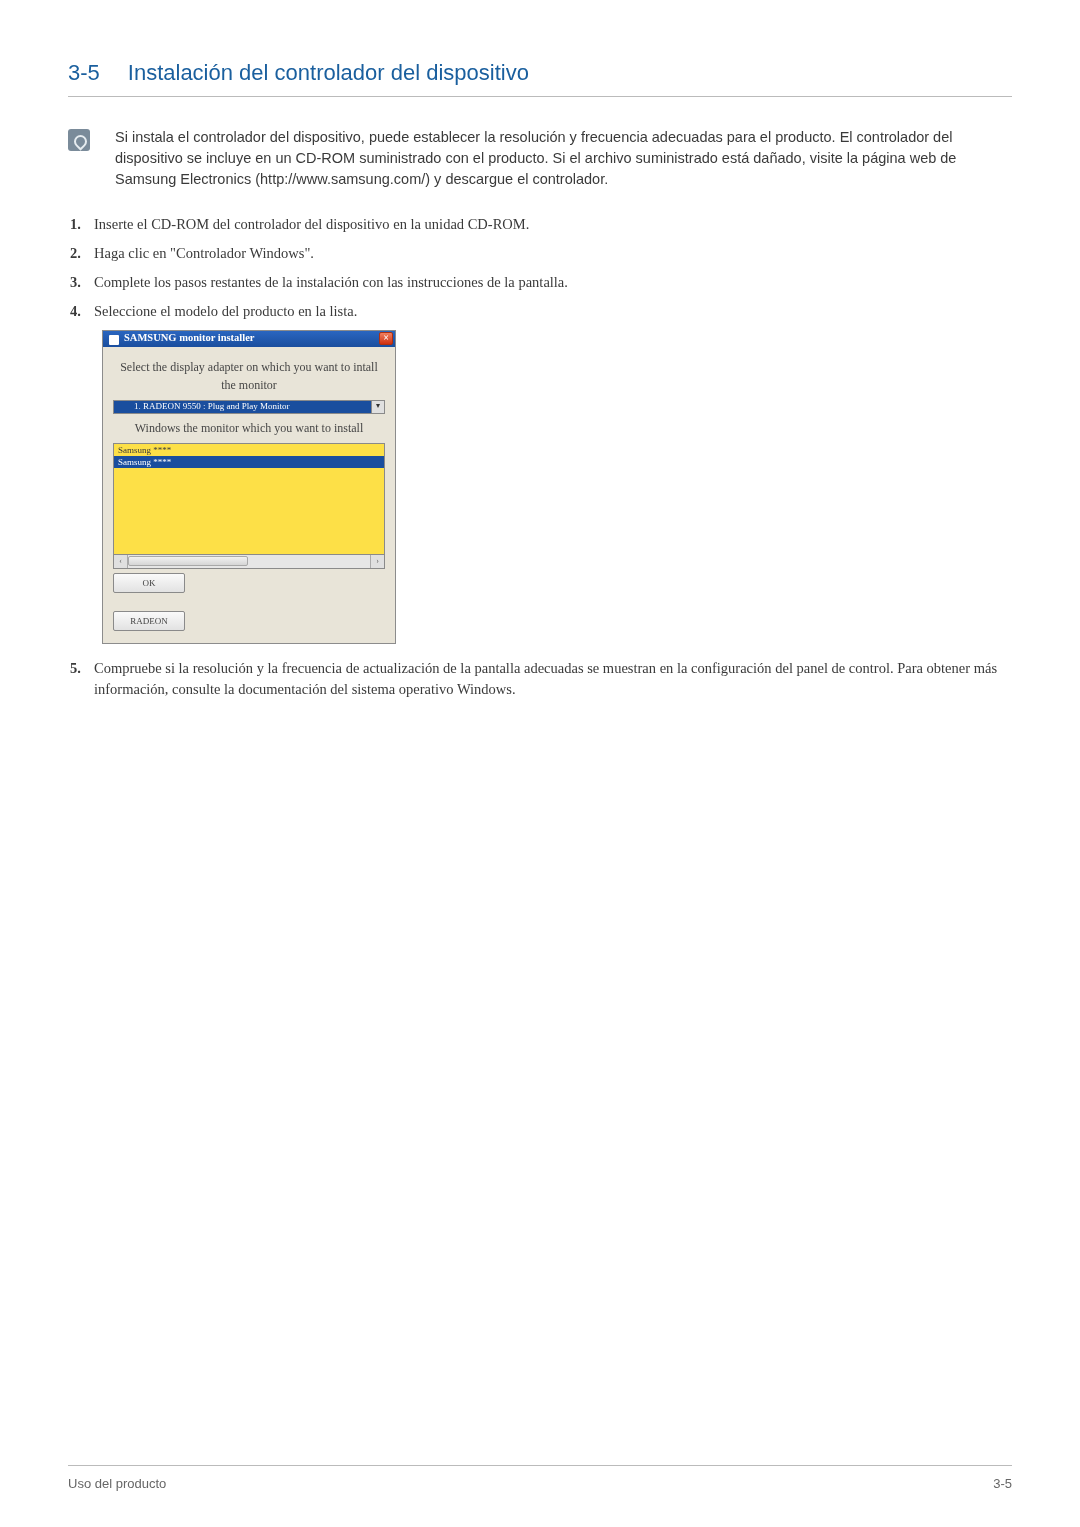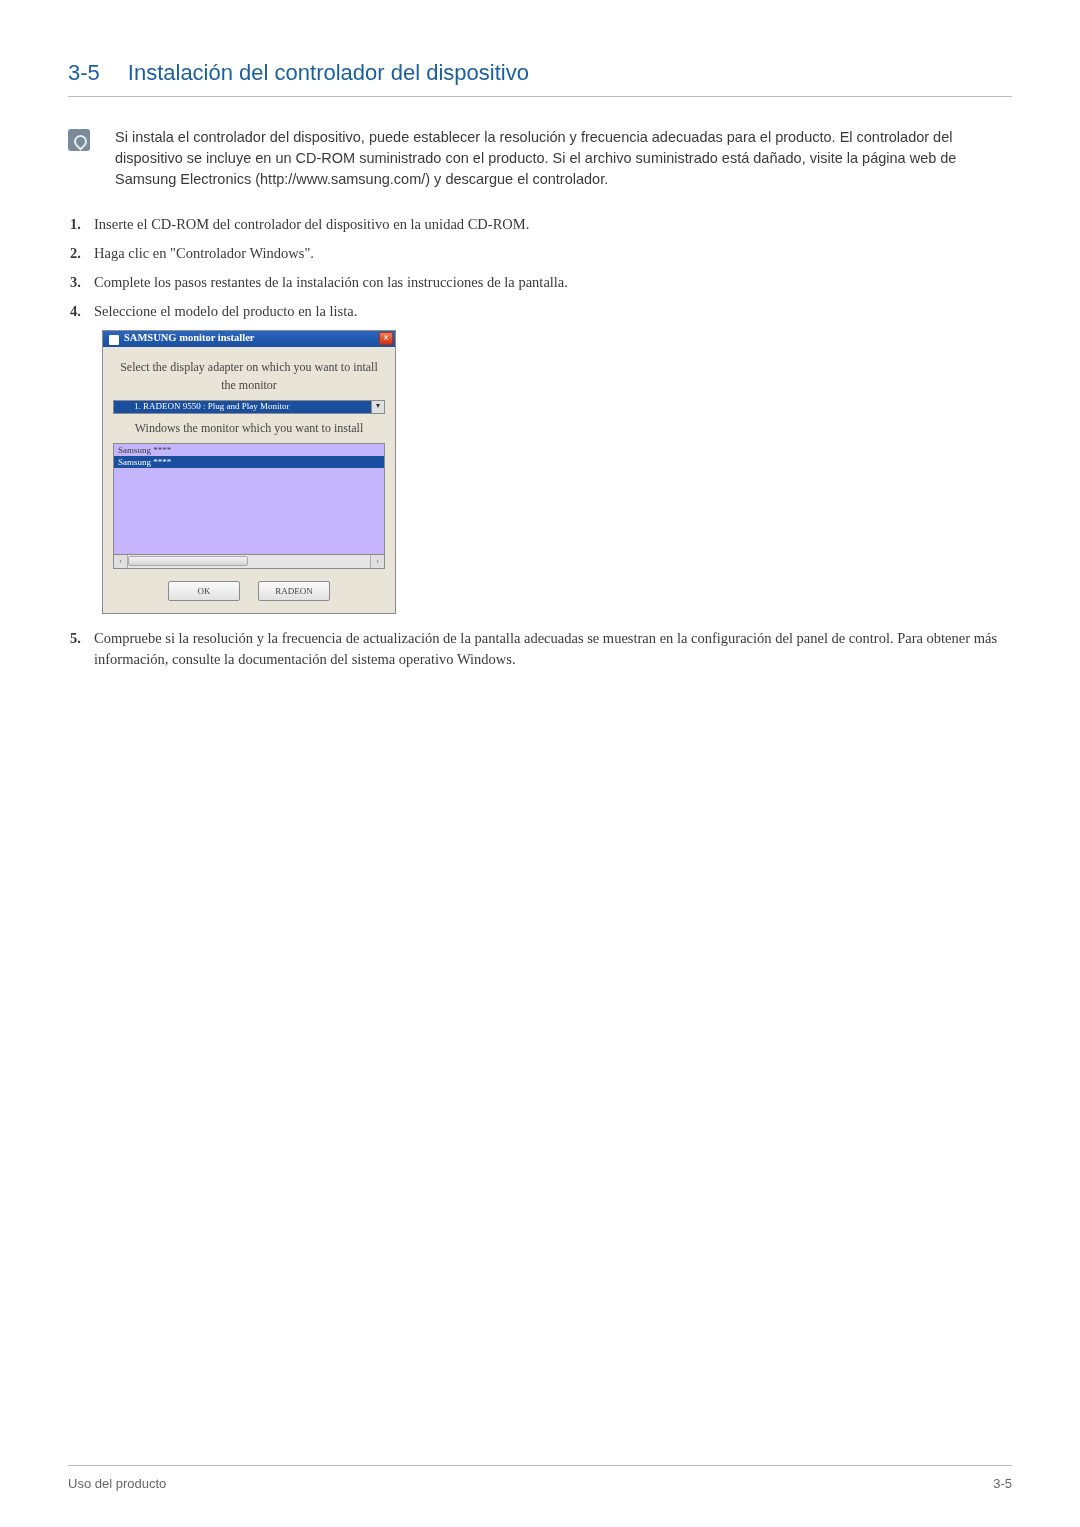--- a/index.html
+++ b/index.html
@@ -142,7 +142,7 @@
     }
     .monitor-list {
       border: 1px solid #8a8a8a;
-      background: #c4b5fd;
+      background: #fde047;
       height: 112px;
       margin-top: 4px;
       overflow: hidden;

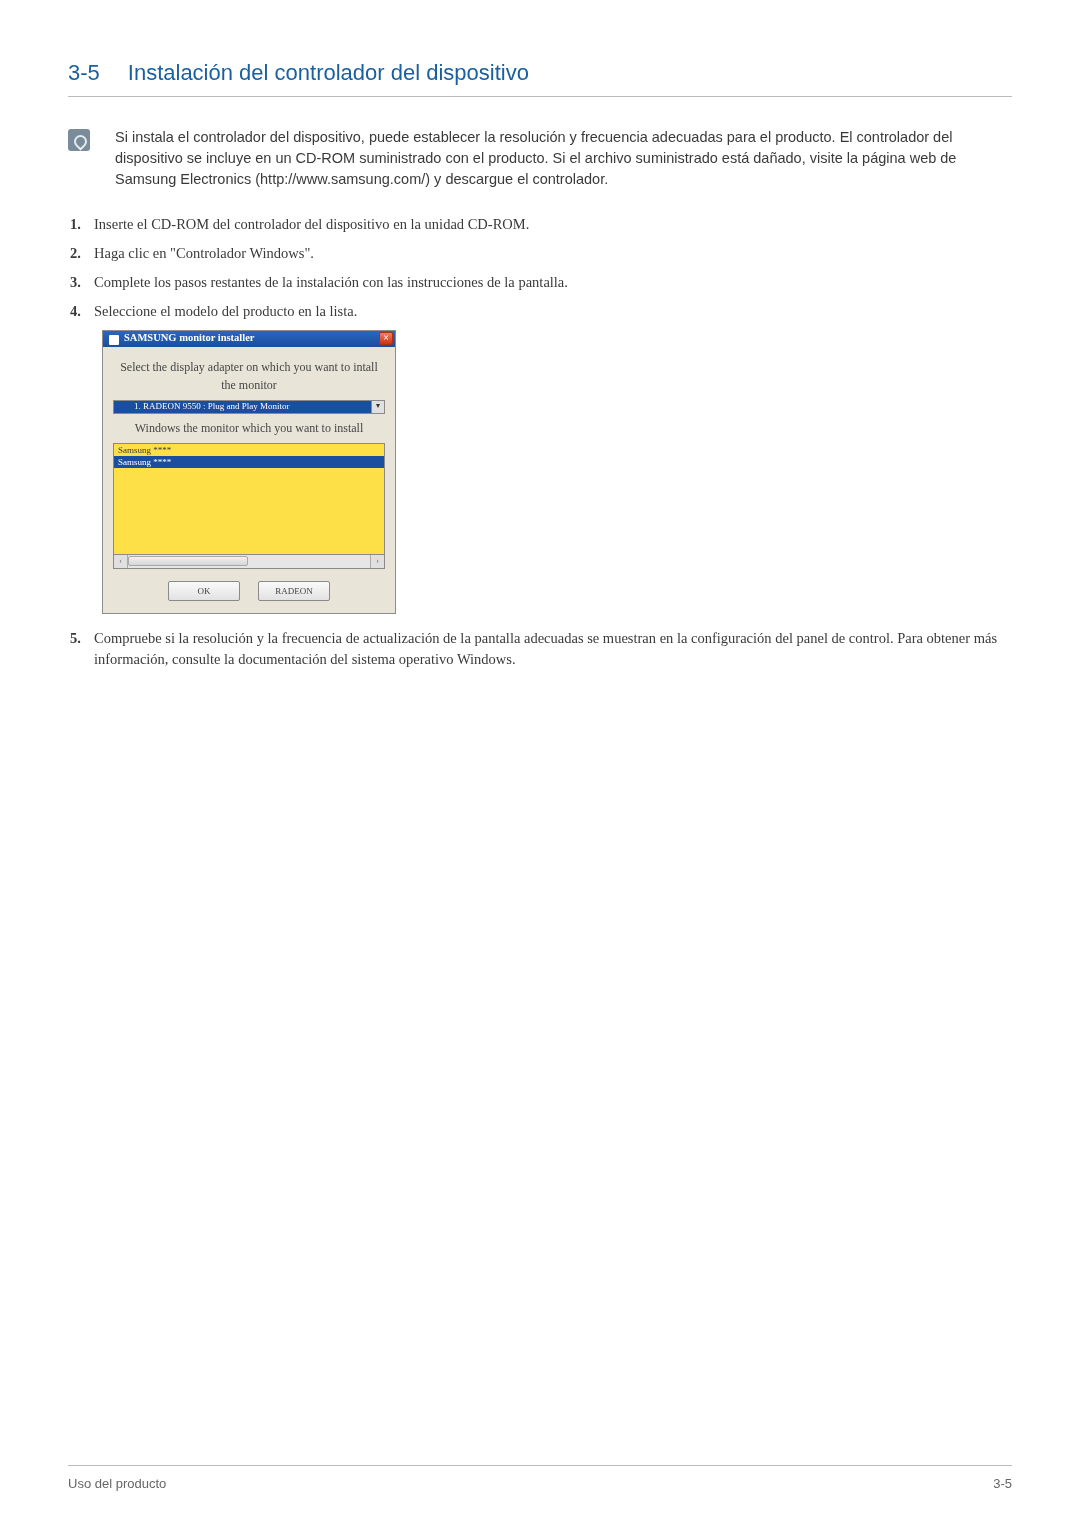--- a/index.html
+++ b/index.html
@@ -186,9 +186,10 @@
     }
     .installer-buttons {
       display: flex;
-      justify-content: center;
+      justify-content: flex-start;
       gap: 18px;
-      margin-top: 12px;
+      margin-top: 4px;
+      flex-direction: column;
     }
     .installer-buttons .btn {
       width: 72px; height: 20px;

